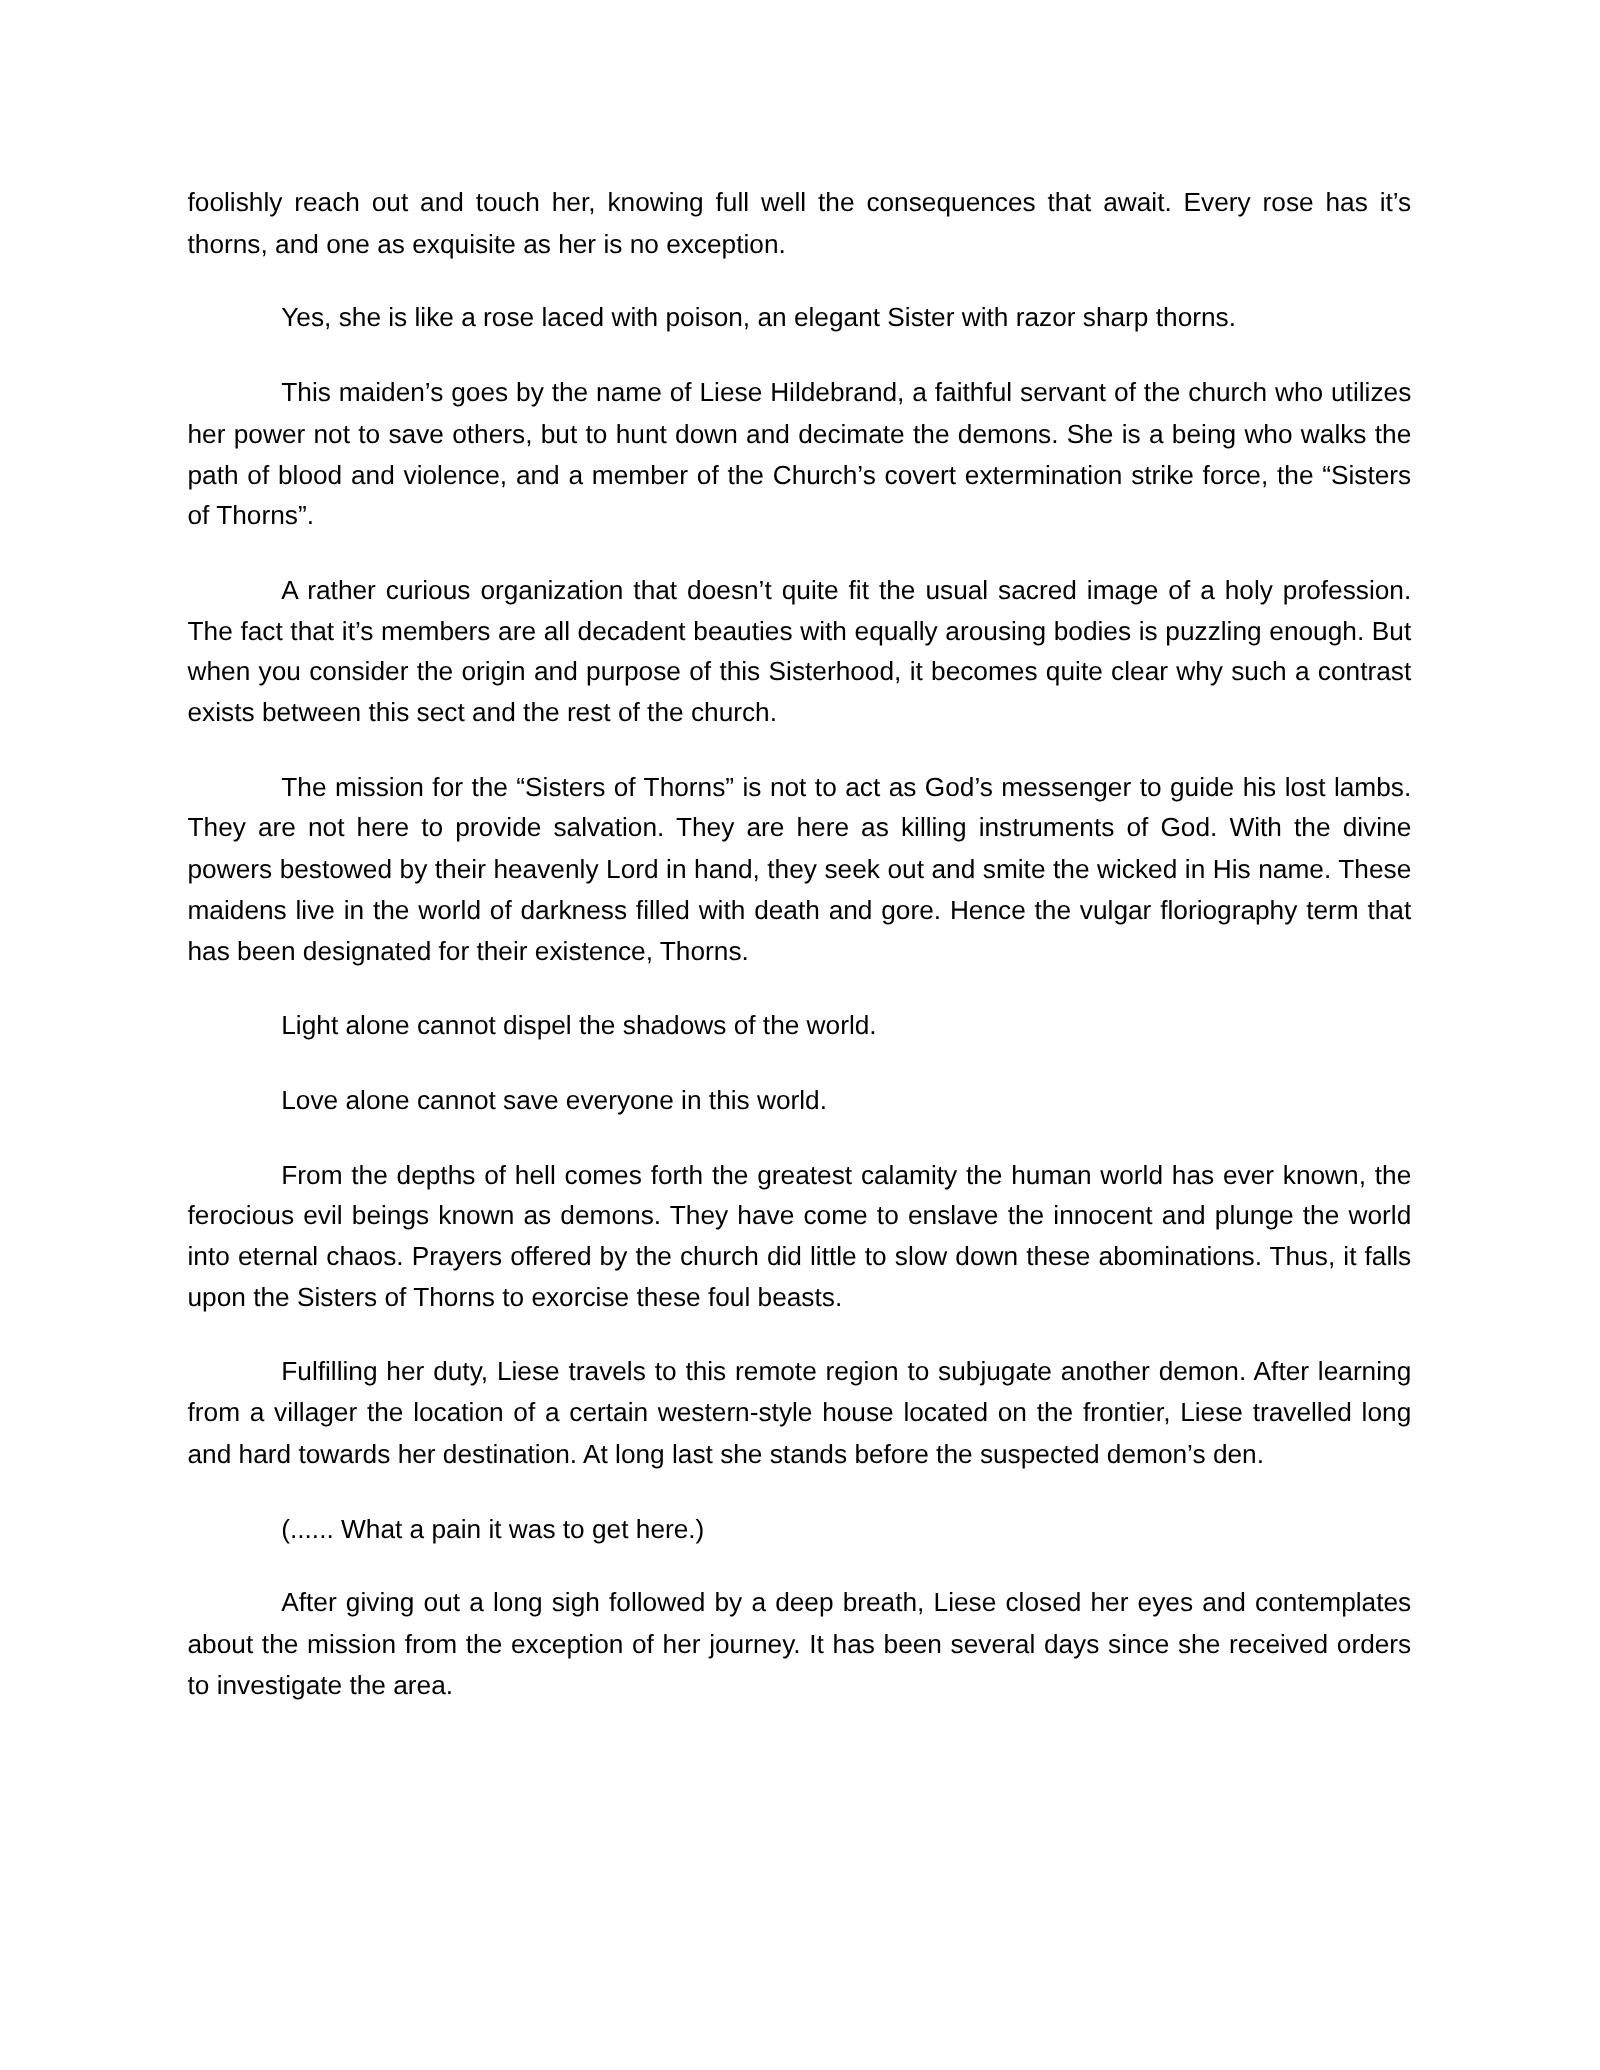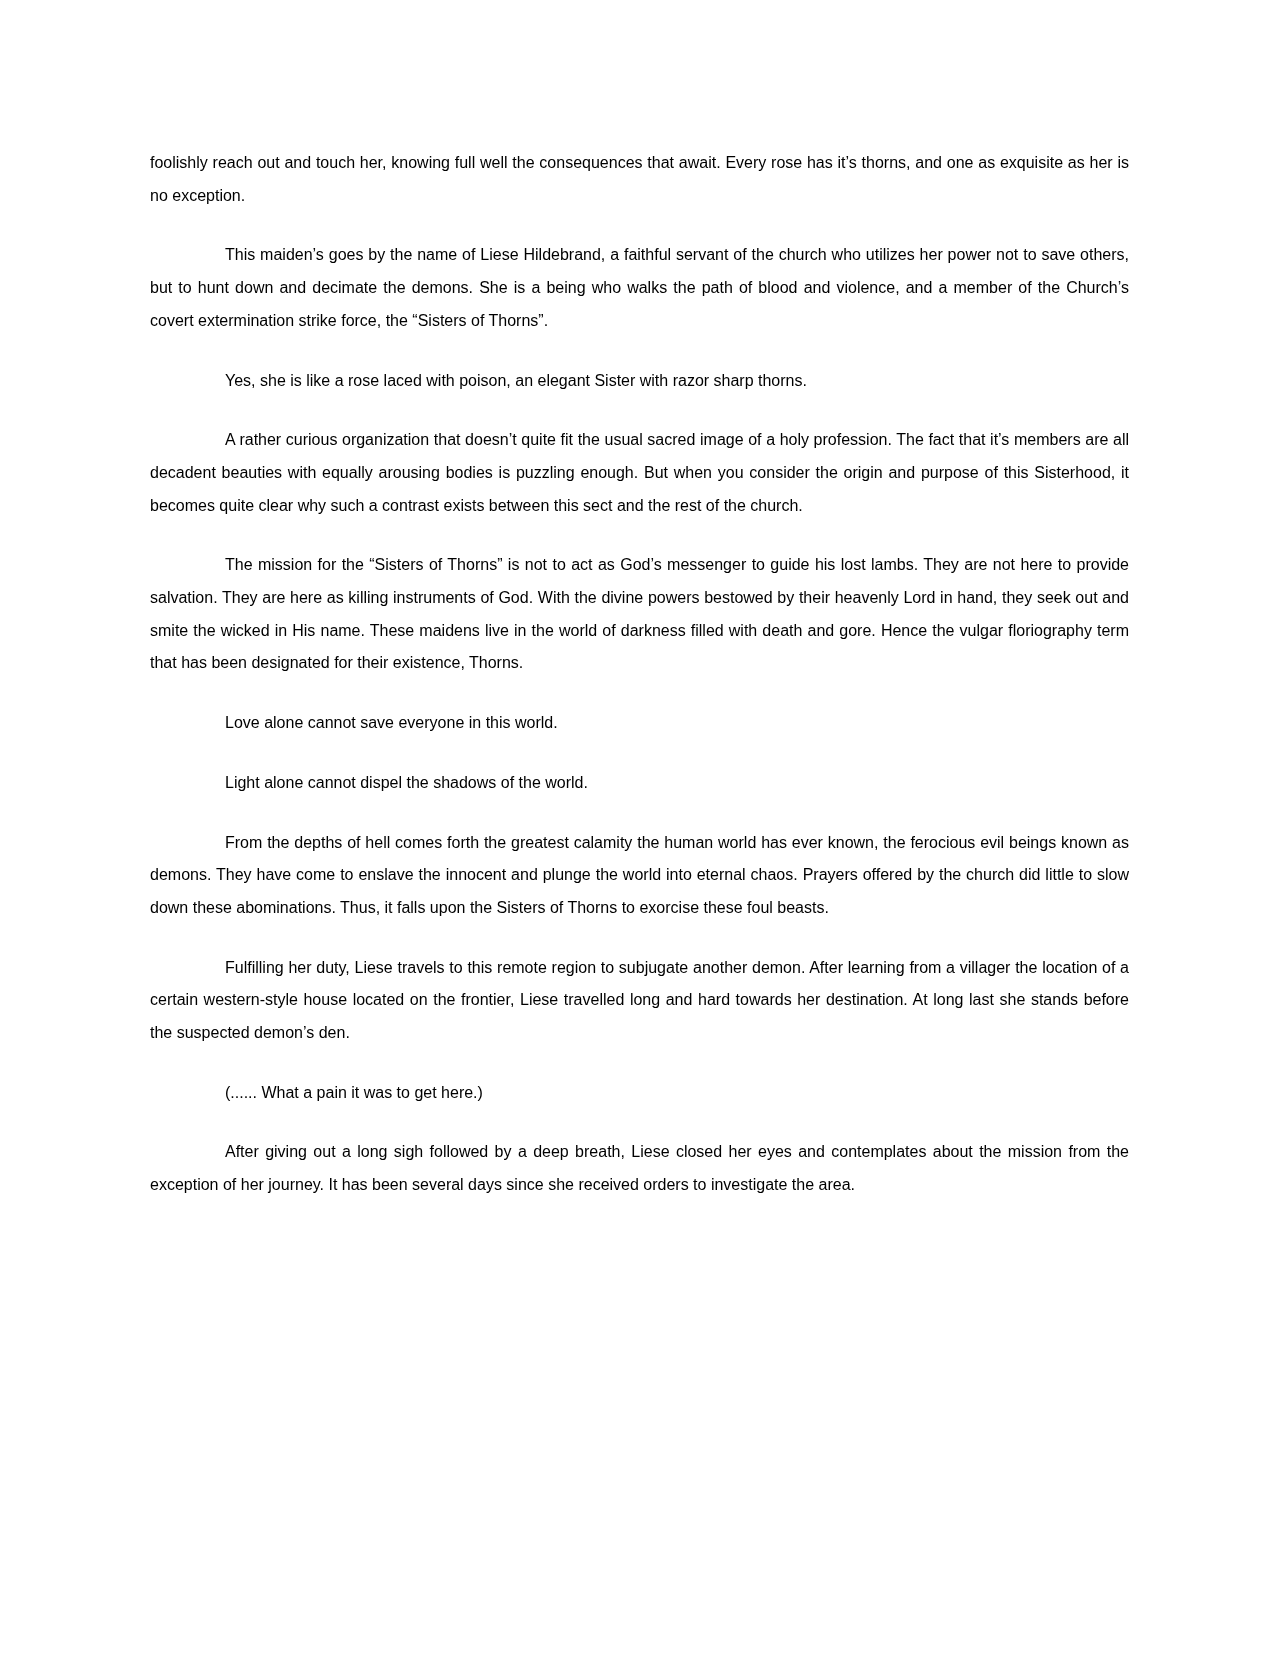--- a/index.html
+++ b/index.html
@@ -20,7 +20,7 @@
     top: 147px;
     width: 979px;
     font-family: "Liberation Sans", sans-serif;
-    font-size: 16px;
+    font-size: 21px;
     line-height: 32.7px;
     color: #000000;
   }

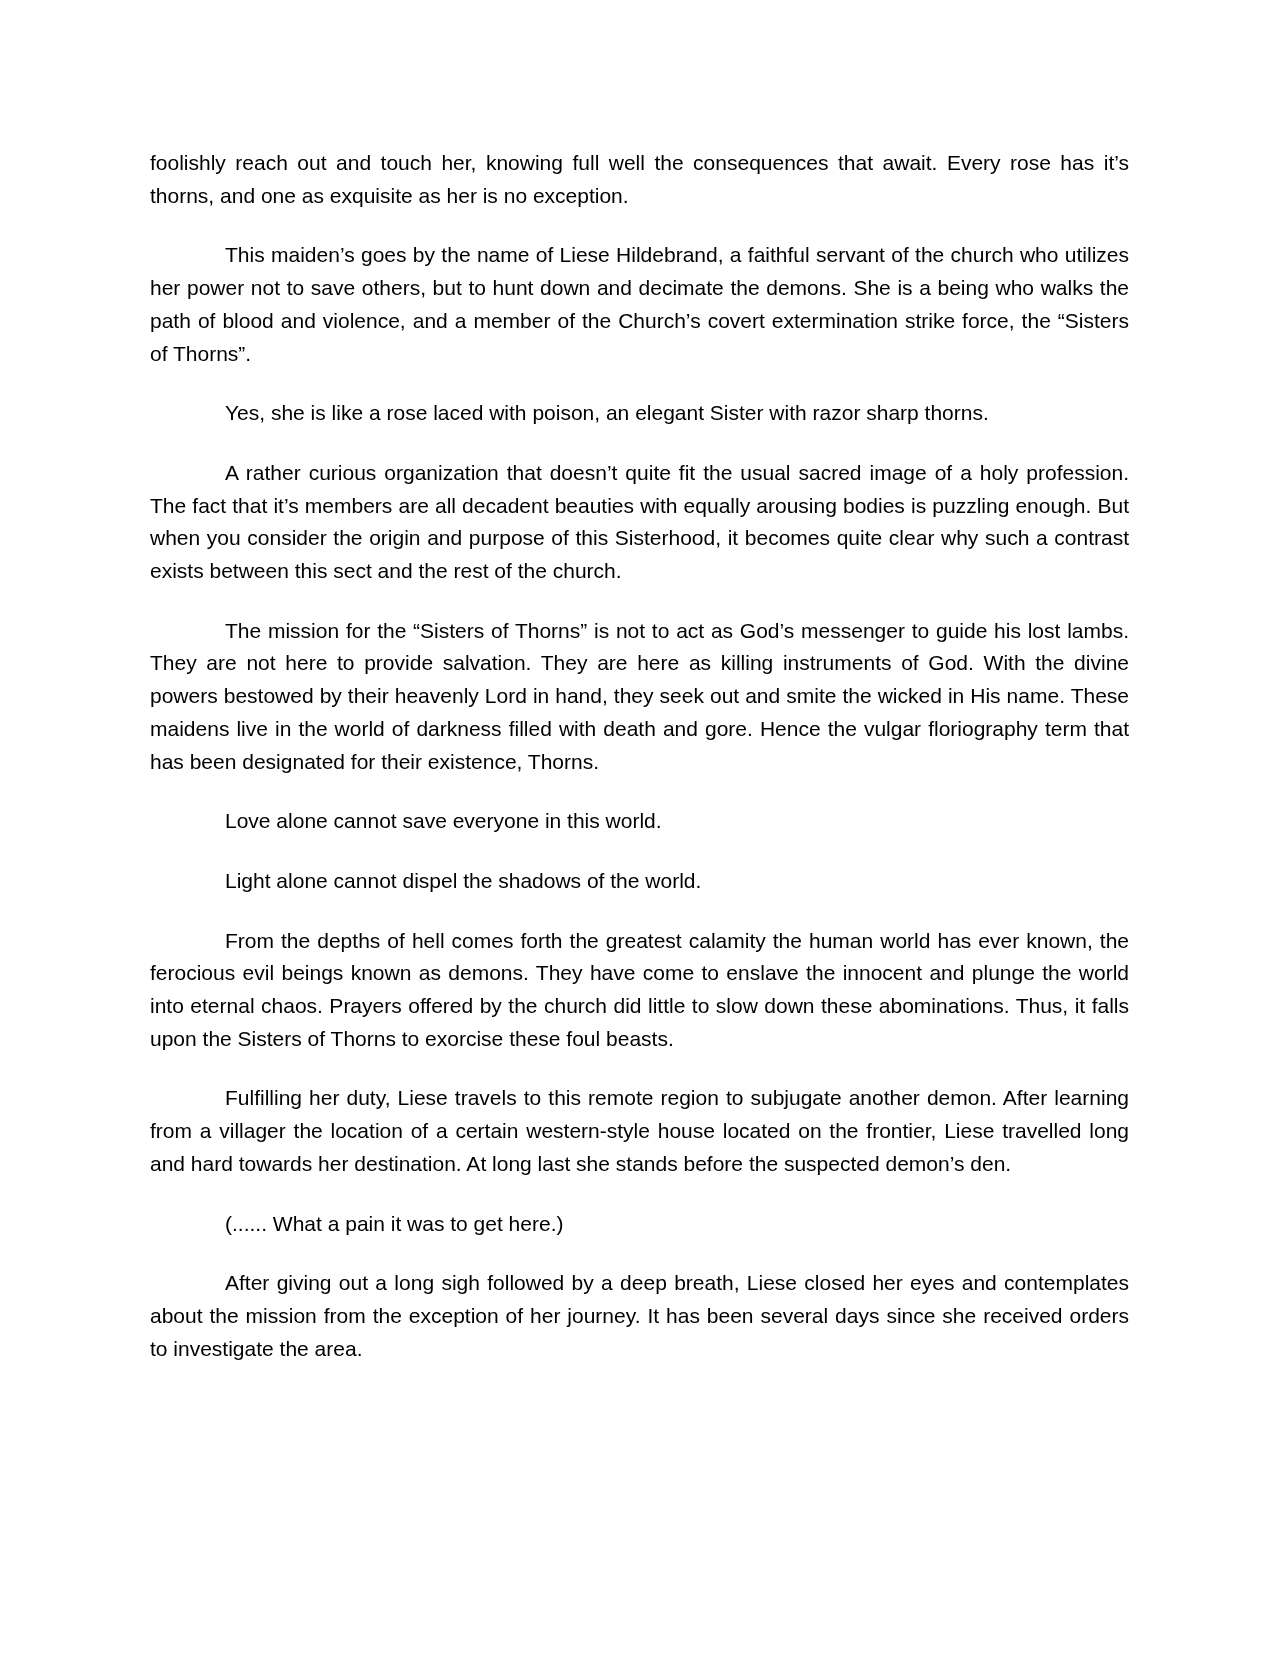--- a/index.html
+++ b/index.html
@@ -40,8 +40,8 @@
 <div class="page">
   <div class="text-block">
       <p class="no-indent">foolishly reach out and touch her, knowing full well the consequences that await. Every rose has it’s thorns, and one as exquisite as her is no exception.</p>
+      <p>Yes, she is like a rose laced with poison, an elegant Sister with razor sharp thorns.</p>
       <p>This maiden’s goes by the name of Liese Hildebrand, a faithful servant of the church who utilizes her power not to save others, but to hunt down and decimate the demons. She is a being who walks the path of blood and violence, and a member of the Church’s covert extermination strike force, the “Sisters of Thorns”.</p>
-      <p>Yes, she is like a rose laced with poison, an elegant Sister with razor sharp thorns.</p>
       <p>A rather curious organization that doesn’t quite fit the usual sacred image of a holy profession. The fact that it’s members are all decadent beauties with equally arousing bodies is puzzling enough. But when you consider the origin and purpose of this Sisterhood, it becomes quite clear why such a contrast exists between this sect and the rest of the church.</p>
       <p>The mission for the “Sisters of Thorns” is not to act as God’s messenger to guide his lost lambs. They are not here to provide salvation. They are here as killing instruments of God. With the divine powers bestowed by their heavenly Lord in hand, they seek out and smite the wicked in His name. These maidens live in the world of darkness filled with death and gore. Hence the vulgar floriography term that has been designated for their existence, Thorns.</p>
       <p>Love alone cannot save everyone in this world.</p>

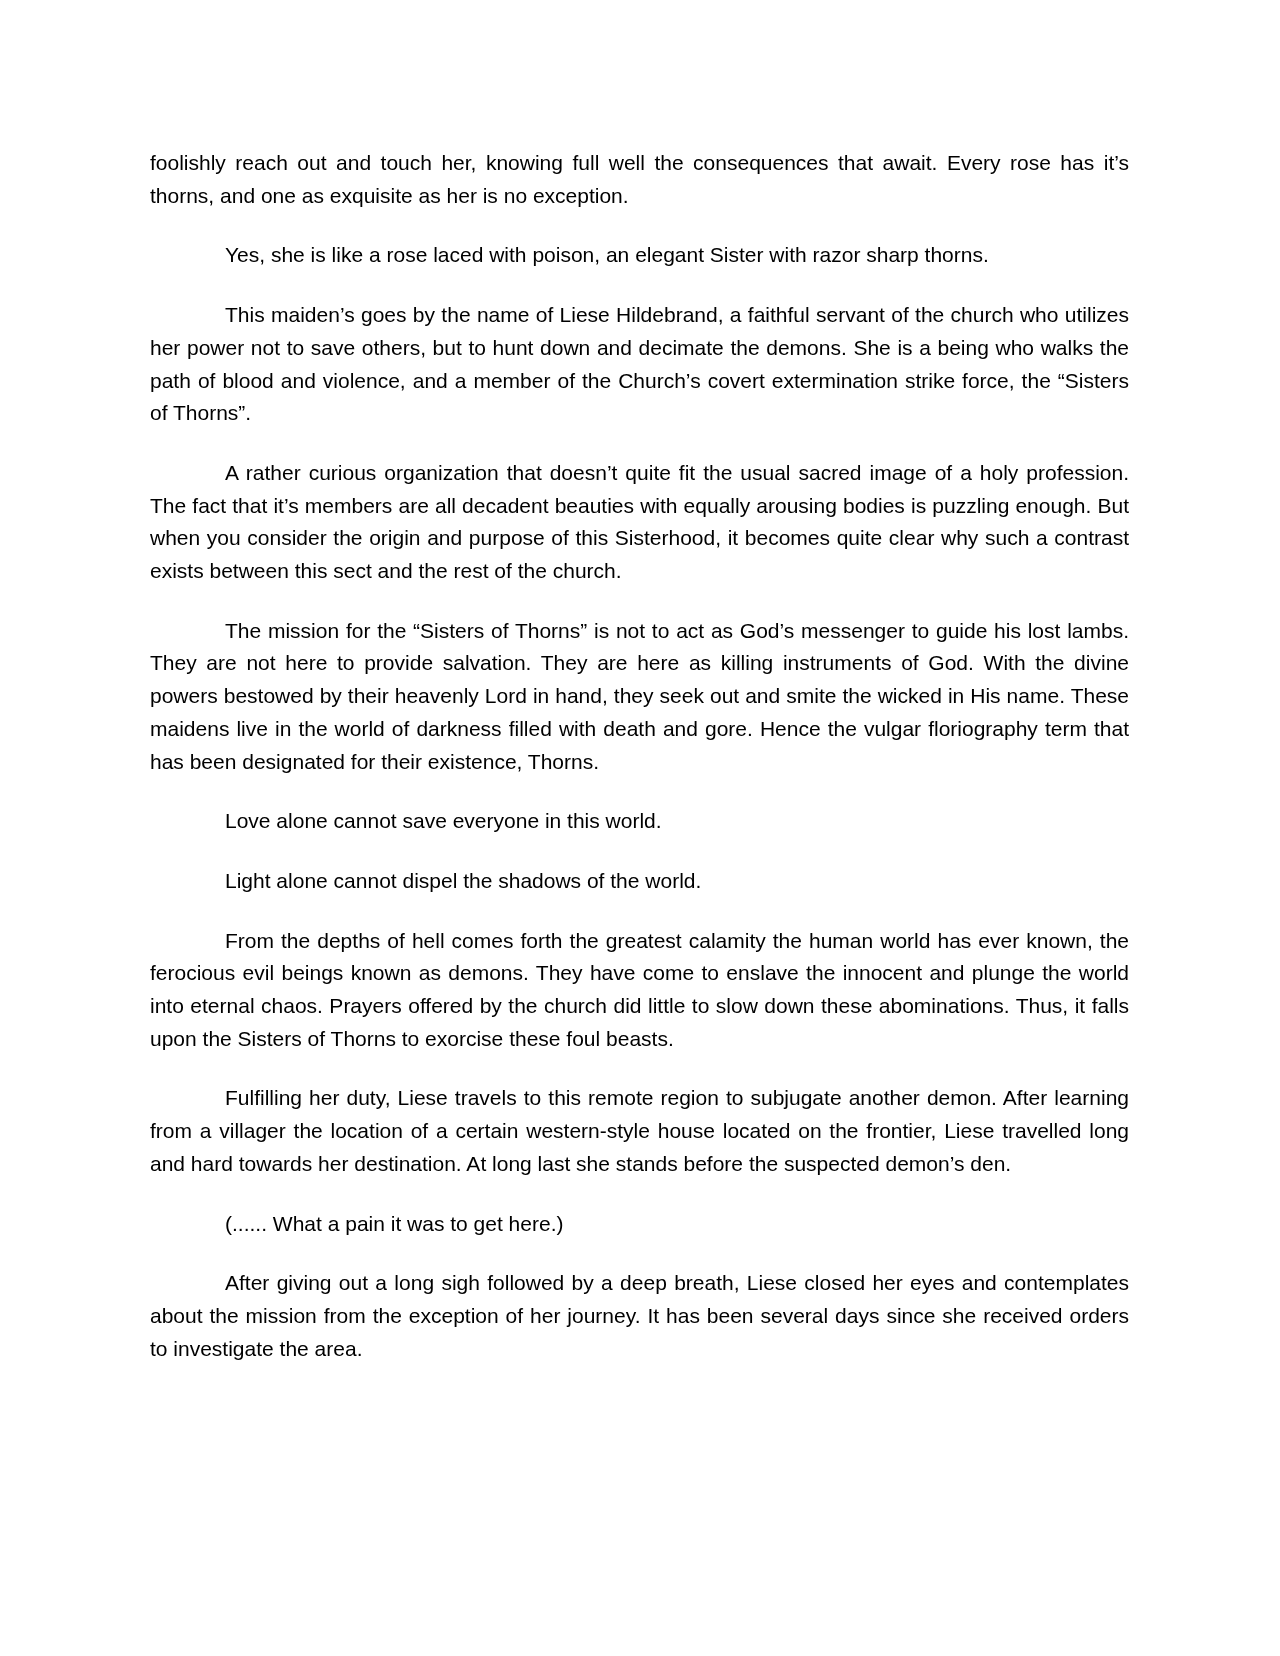--- a/index.html
+++ b/index.html
@@ -44,8 +44,8 @@
       <p>This maiden’s goes by the name of Liese Hildebrand, a faithful servant of the church who utilizes her power not to save others, but to hunt down and decimate the demons. She is a being who walks the path of blood and violence, and a member of the Church’s covert extermination strike force, the “Sisters of Thorns”.</p>
       <p>A rather curious organization that doesn’t quite fit the usual sacred image of a holy profession. The fact that it’s members are all decadent beauties with equally arousing bodies is puzzling enough. But when you consider the origin and purpose of this Sisterhood, it becomes quite clear why such a contrast exists between this sect and the rest of the church.</p>
       <p>The mission for the “Sisters of Thorns” is not to act as God’s messenger to guide his lost lambs. They are not here to provide salvation. They are here as killing instruments of God. With the divine powers bestowed by their heavenly Lord in hand, they seek out and smite the wicked in His name. These maidens live in the world of darkness filled with death and gore. Hence the vulgar floriography term that has been designated for their existence, Thorns.</p>
+      <p>Light alone cannot dispel the shadows of the world.</p>
       <p>Love alone cannot save everyone in this world.</p>
-      <p>Light alone cannot dispel the shadows of the world.</p>
       <p>From the depths of hell comes forth the greatest calamity the human world has ever known, the ferocious evil beings known as demons. They have come to enslave the innocent and plunge the world into eternal chaos. Prayers offered by the church did little to slow down these abominations. Thus, it falls upon the Sisters of Thorns to exorcise these foul beasts.</p>
       <p>Fulfilling her duty, Liese travels to this remote region to subjugate another demon. After learning from a villager the location of a certain western-style house located on the frontier, Liese travelled long and hard towards her destination. At long last she stands before the suspected demon’s den.</p>
       <p>(...... What a pain it was to get here.)</p>

